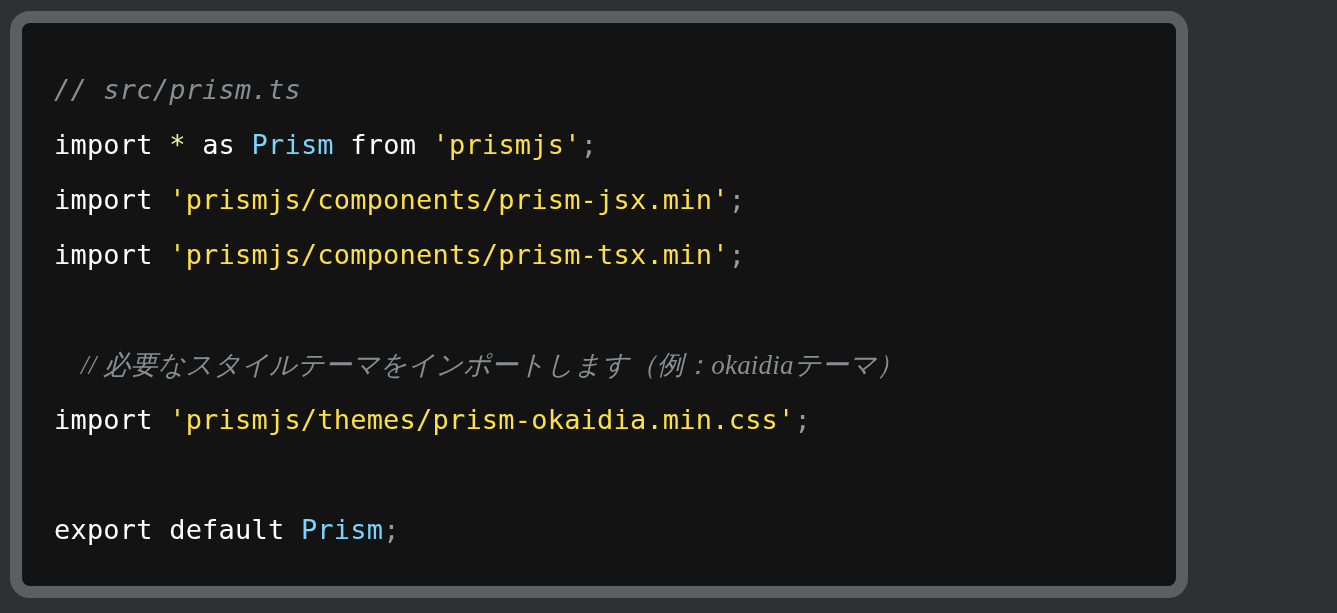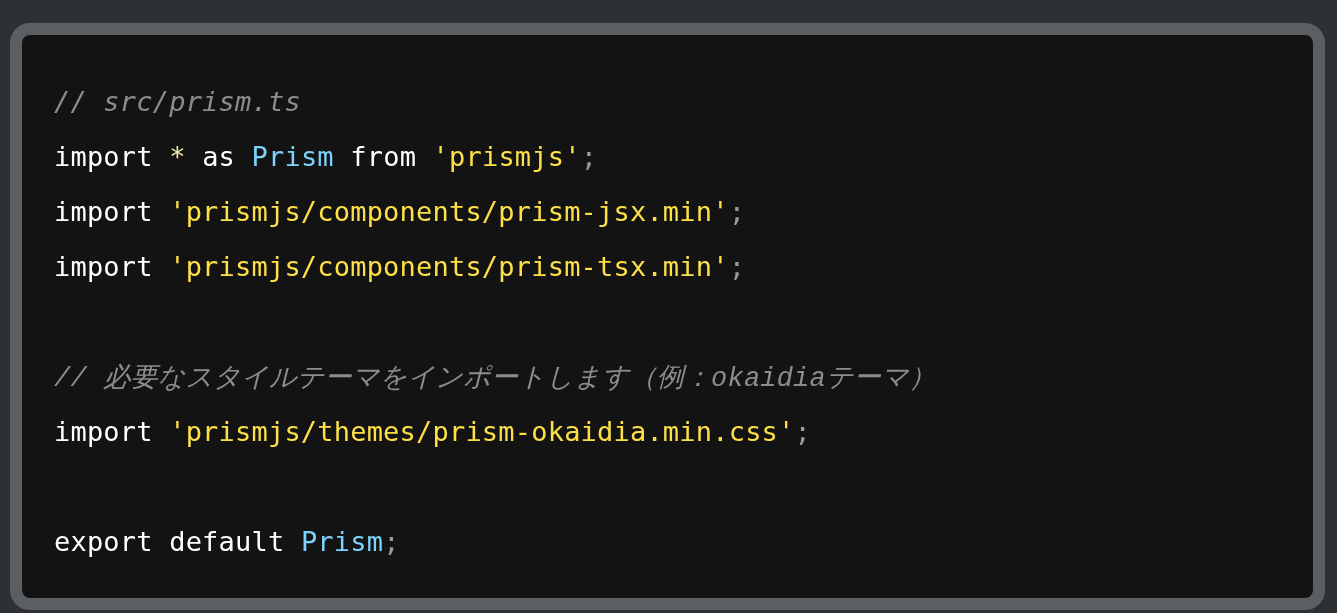--- a/index.html
+++ b/index.html
@@ -27,8 +27,8 @@
   #code-frame {
     position: absolute;
     left: 10px;
-    top: 23px;
-    width: 1315px;
+    top: 11px;
+    width: 1178px;
     height: 587px;
     box-sizing: border-box;
     background: #131313;

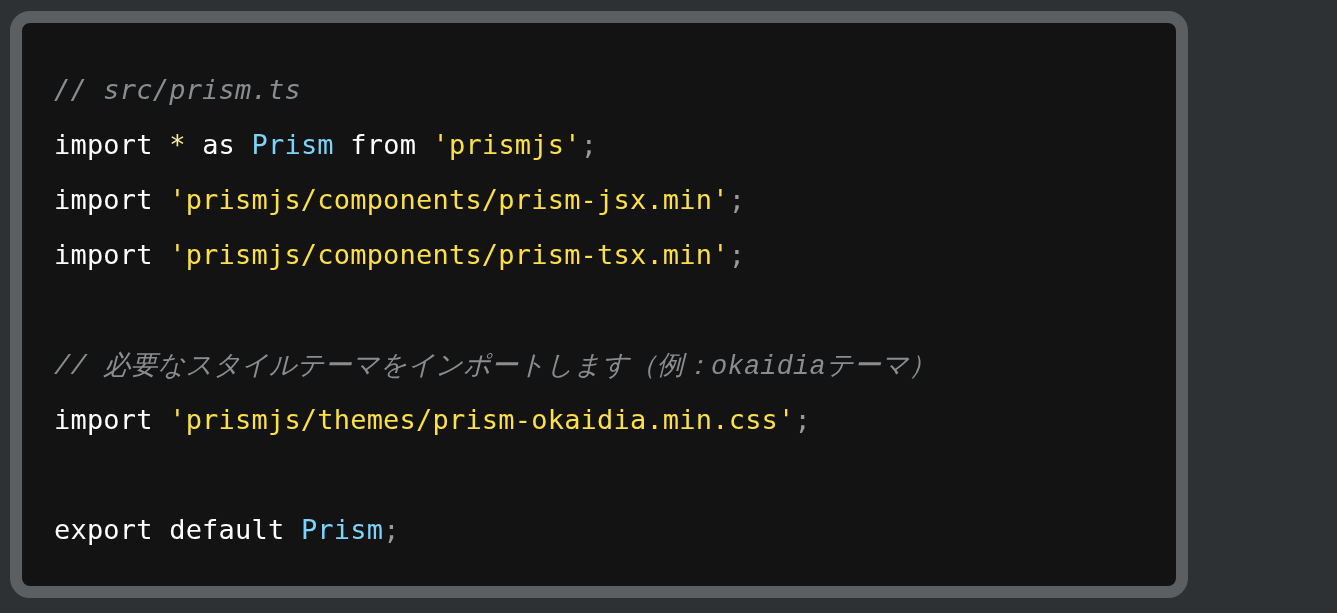--- a/index.html
+++ b/index.html
@@ -74,7 +74,8 @@
 
   
   .cjk {
-    font-family: Liberation Mono, monospace;
+    font-family: Liberation Serif, serif;
+    margin-left: 27px;
   }
 </style>
 </head>

